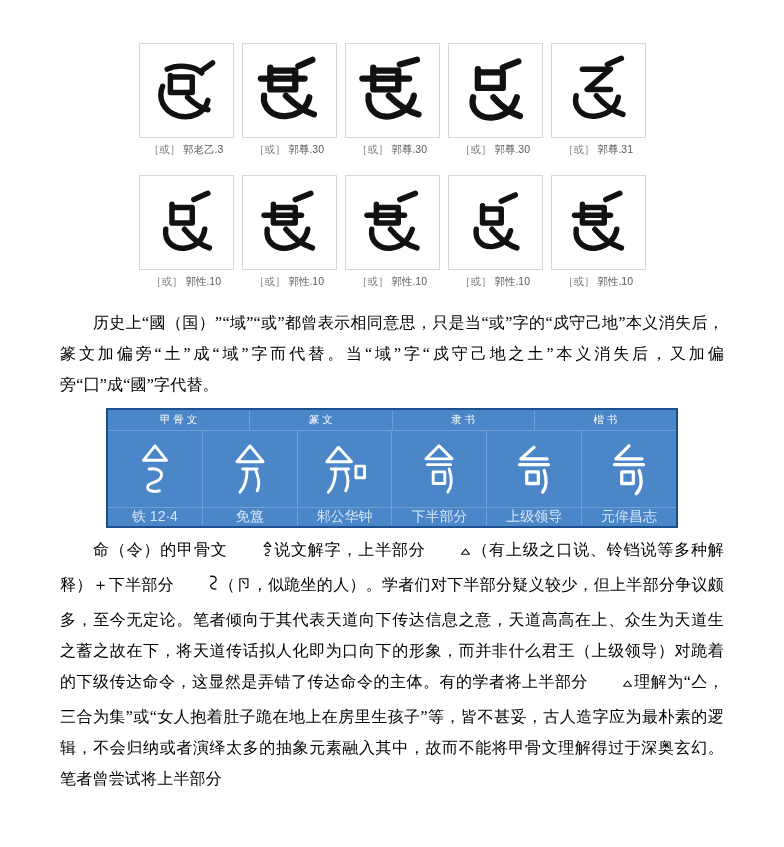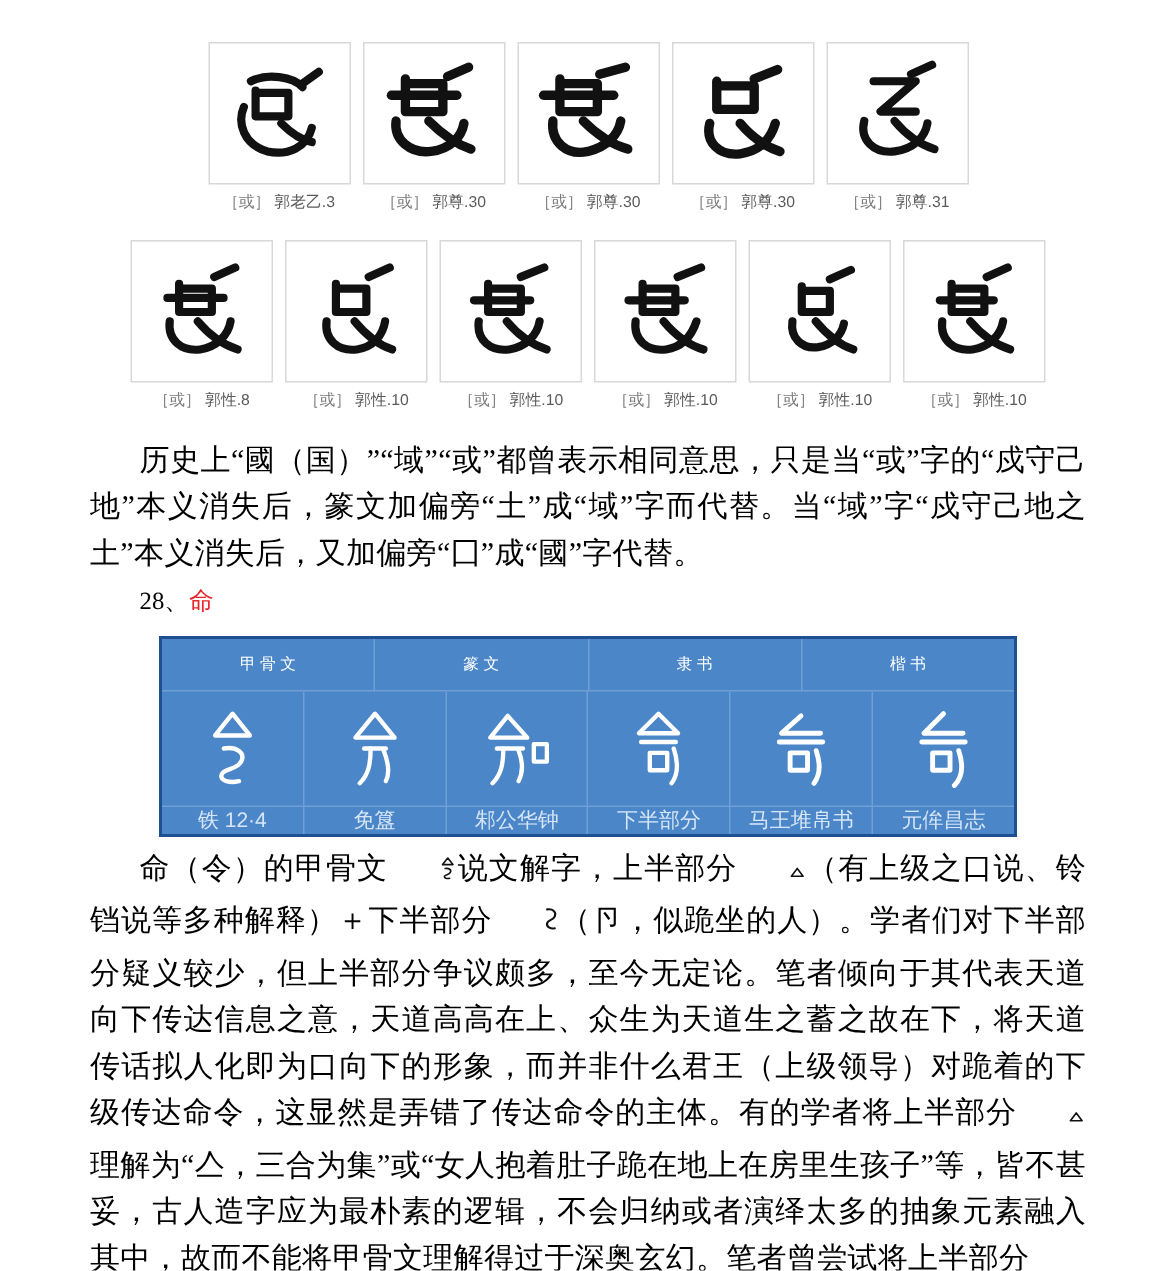--- a/index.html
+++ b/index.html
@@ -28,7 +28,7 @@
     justify-content: center;
     gap: 8px;
   }
-  .grid-row-1 { padding-top: 28px; }
+  .grid-row-1 { padding-top: 43px; }
   .grid-row-2 { padding-top: 18px; }
 
   .glyph-cell {

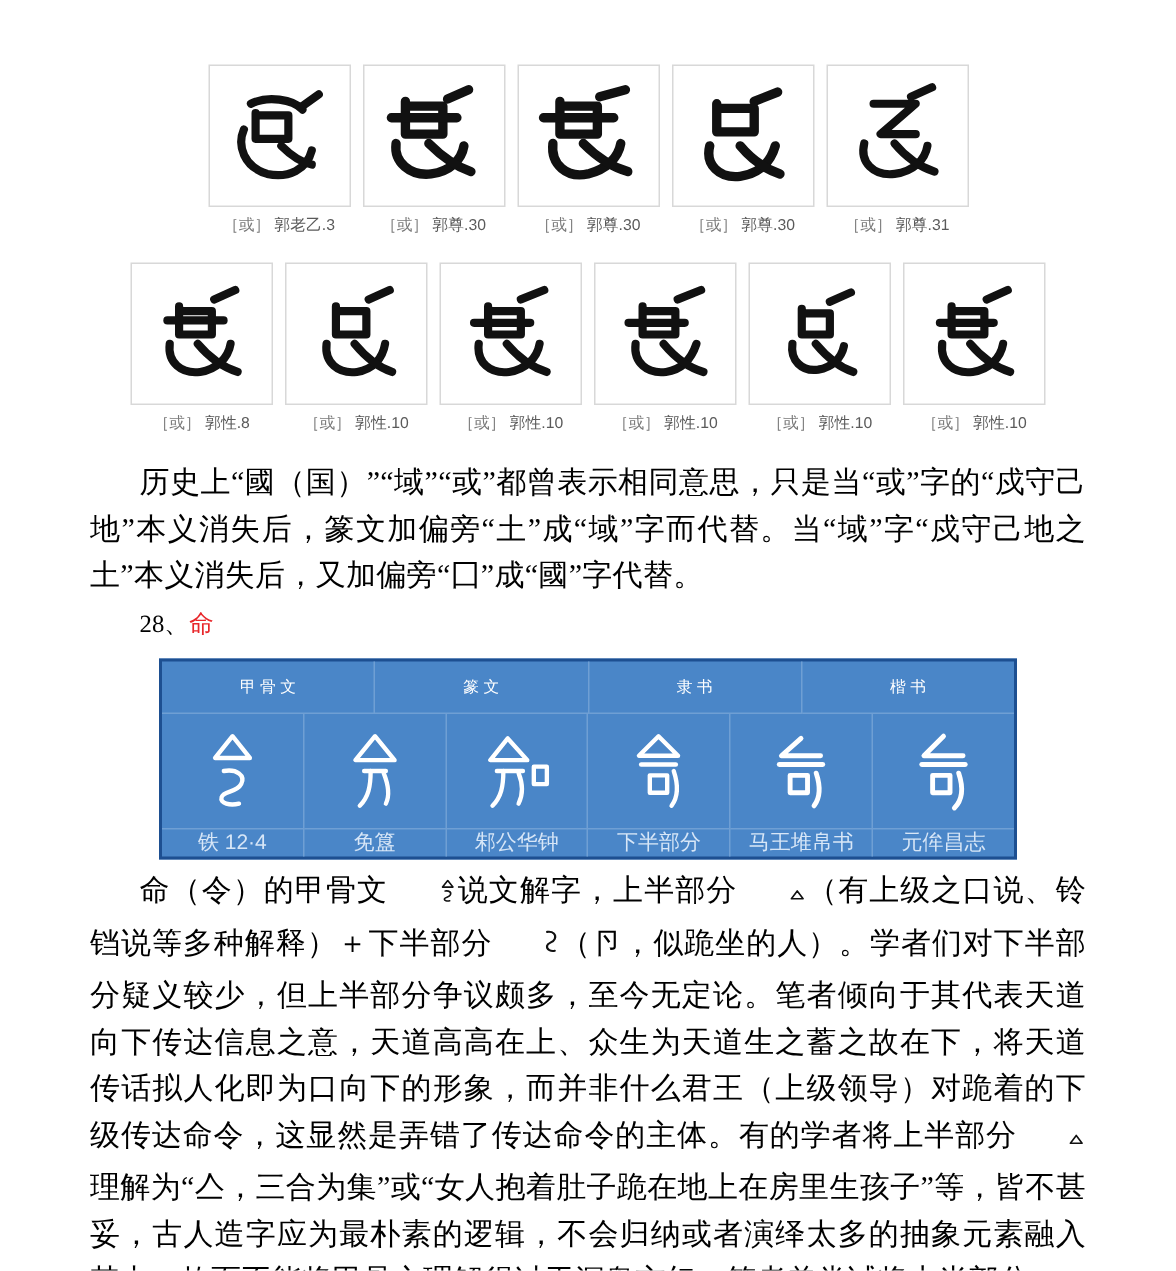--- a/index.html
+++ b/index.html
@@ -212,20 +212,6 @@
 
   <div class="glyph-grid grid-row-2">
 
-    <div class="glyph-cell">
-      <div class="glyph-box">
-        <svg width="78" height="78" viewBox="0 0 100 100">
-          <g fill="none" stroke="#111" stroke-width="7" stroke-linecap="round" stroke-linejoin="round">
-            <path d="M30 26 L30 50 L58 50 L58 30 L30 30"></path>
-            <path d="M20 38 L68 38"></path>
-            <path d="M22 58 C20 74 32 84 48 82 C62 80 72 70 74 58"></path>
-            <path d="M46 58 C56 70 68 78 80 82"></path>
-            <path d="M60 20 L78 12"></path>
-          </g>
-        </svg>
-      </div>
-      <div class="glyph-caption"><span class="brk">［或］</span> <span>郭性.8</span></div>
-    </div>
 
     <div class="glyph-cell">
       <div class="glyph-box">

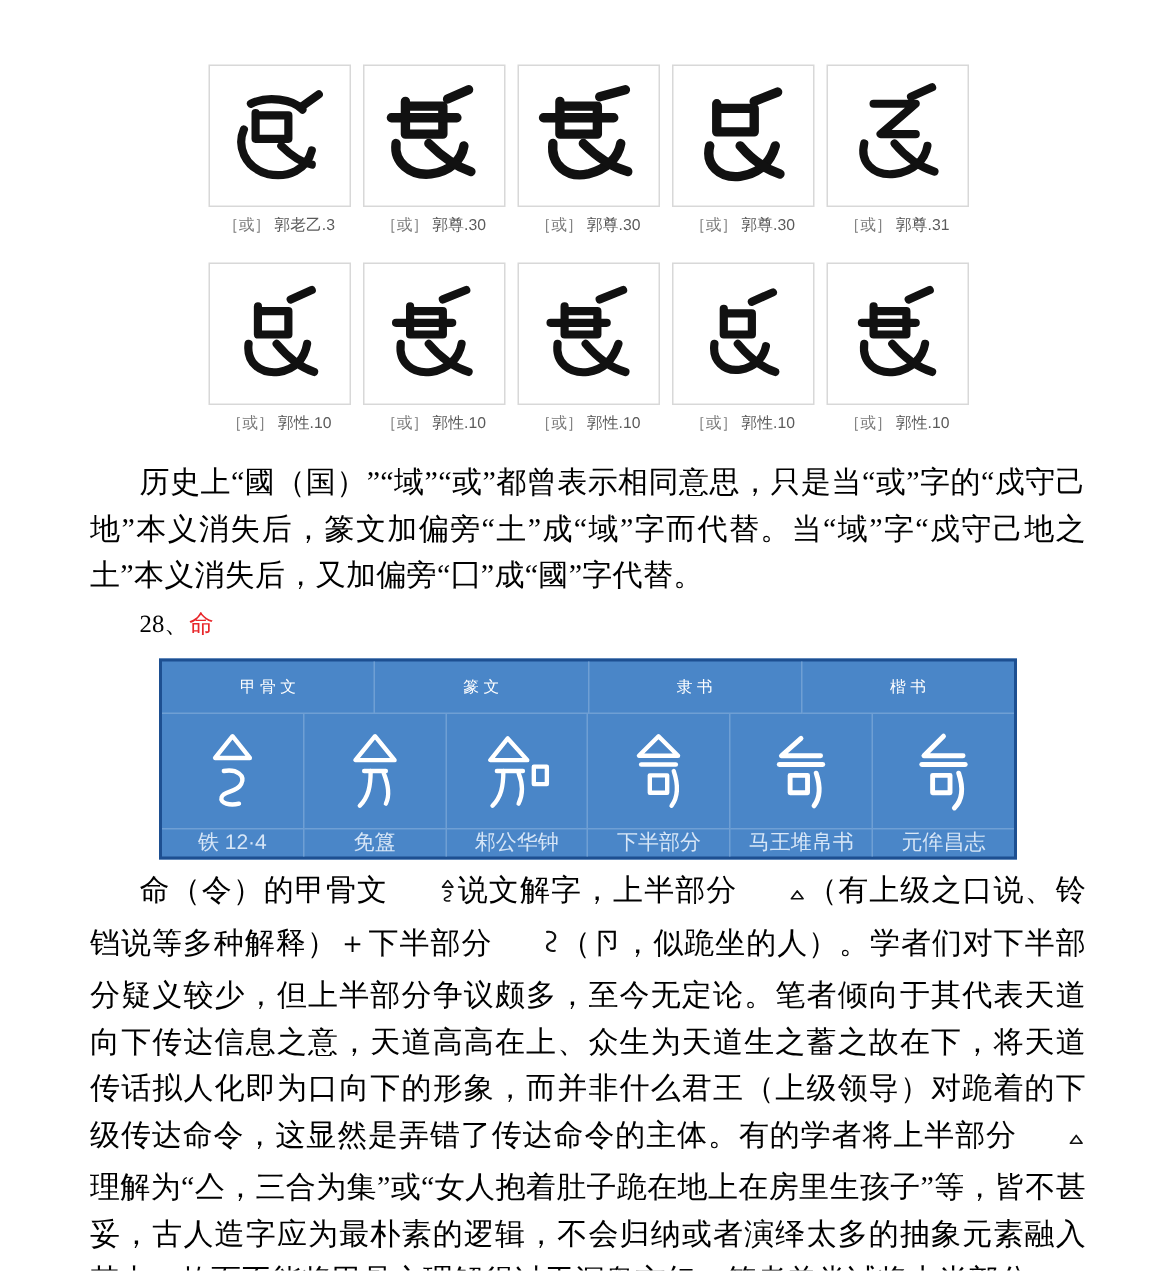--- a/index.html
+++ b/index.html
@@ -58,7 +58,7 @@
 
   
   .para {
-    font-size: 20px;
+    font-size: 16px;
     line-height: 31px;
     text-align: justify;
     text-justify: inter-ideograph;

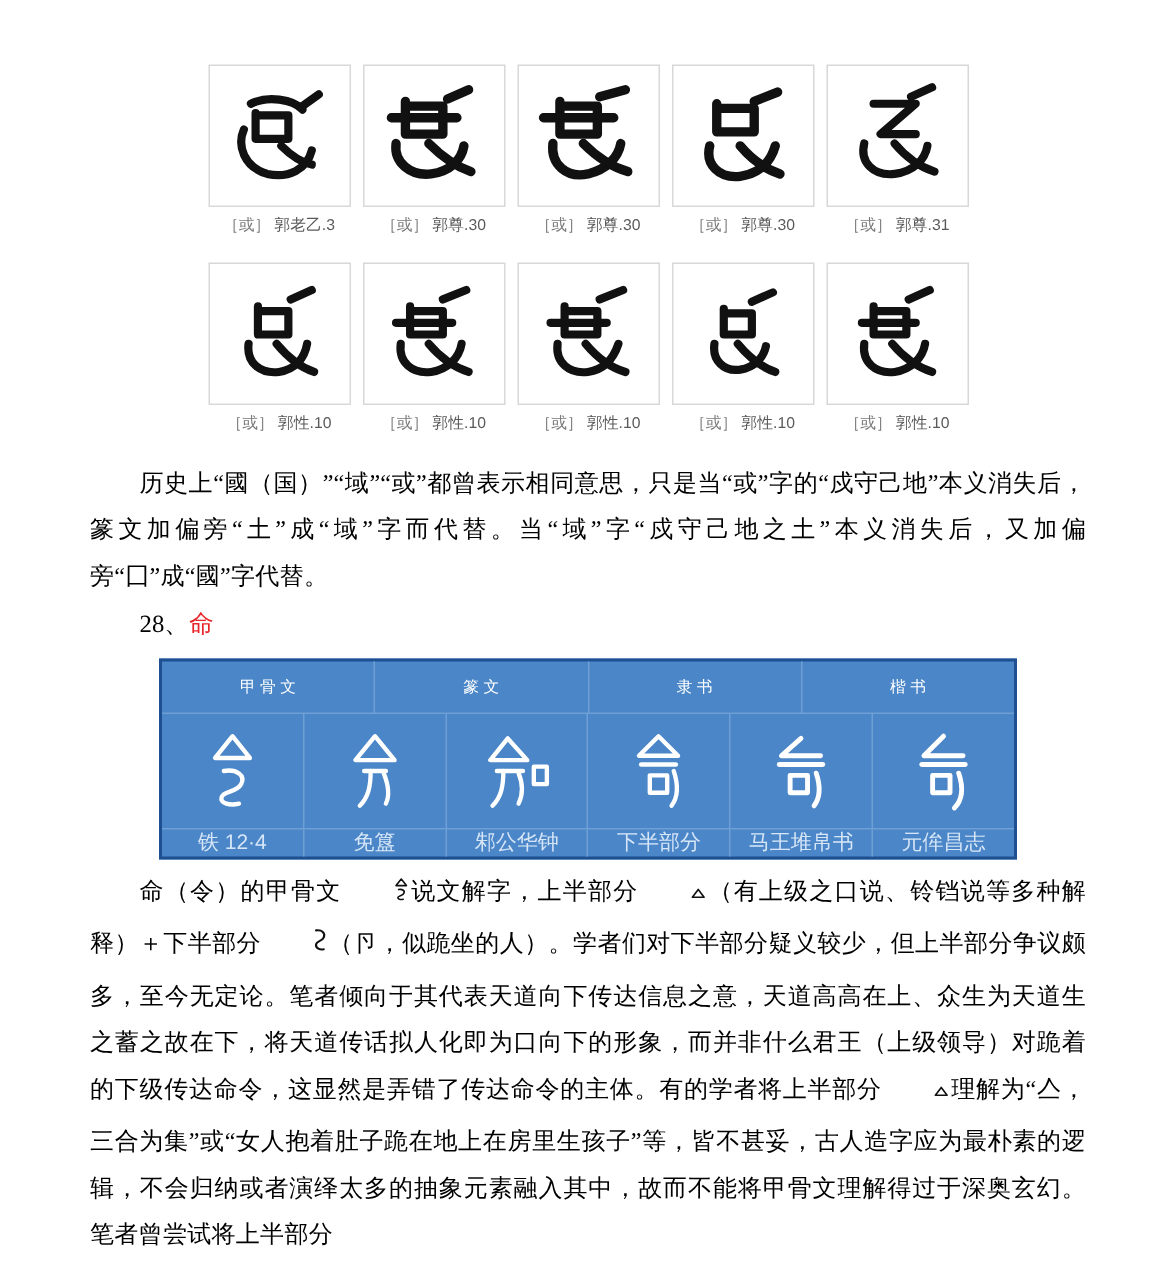--- a/index.html
+++ b/index.html
@@ -290,7 +290,6 @@
 
   <p class="para indent p-hist">历史上“國（国）”“域”“或”都曾表示相同意思，只是当“或”字的“戍守己地”本义消失后，篆文加偏旁“土”成“域”字而代替。当“域”字“戍守己地之土”本义消失后，又加偏旁“囗”成“國”字代替。</p>
 
-  <div class="heading"><span>28、</span><span class="red">命</span></div>
 
 
   <div class="evo-table">

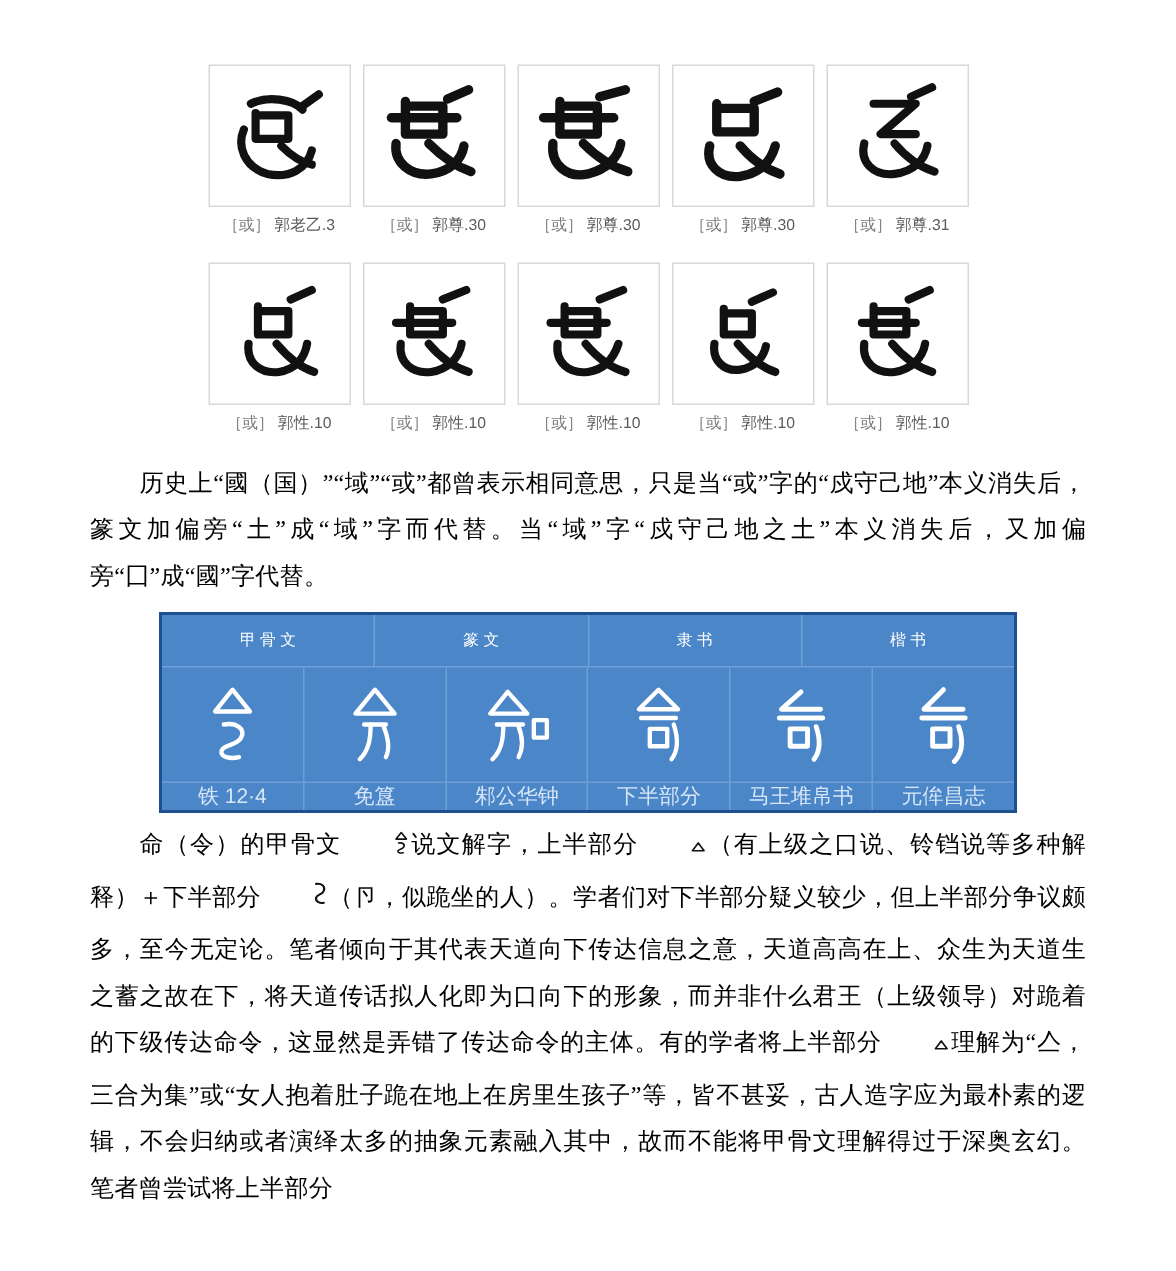--- a/index.html
+++ b/index.html
@@ -88,7 +88,7 @@
     display: flex;
   }
   .evo-head {
-    height: 35px;
+    height: 21px;
   }
   .evo-head .evo-cell {
     color: #ffffff;

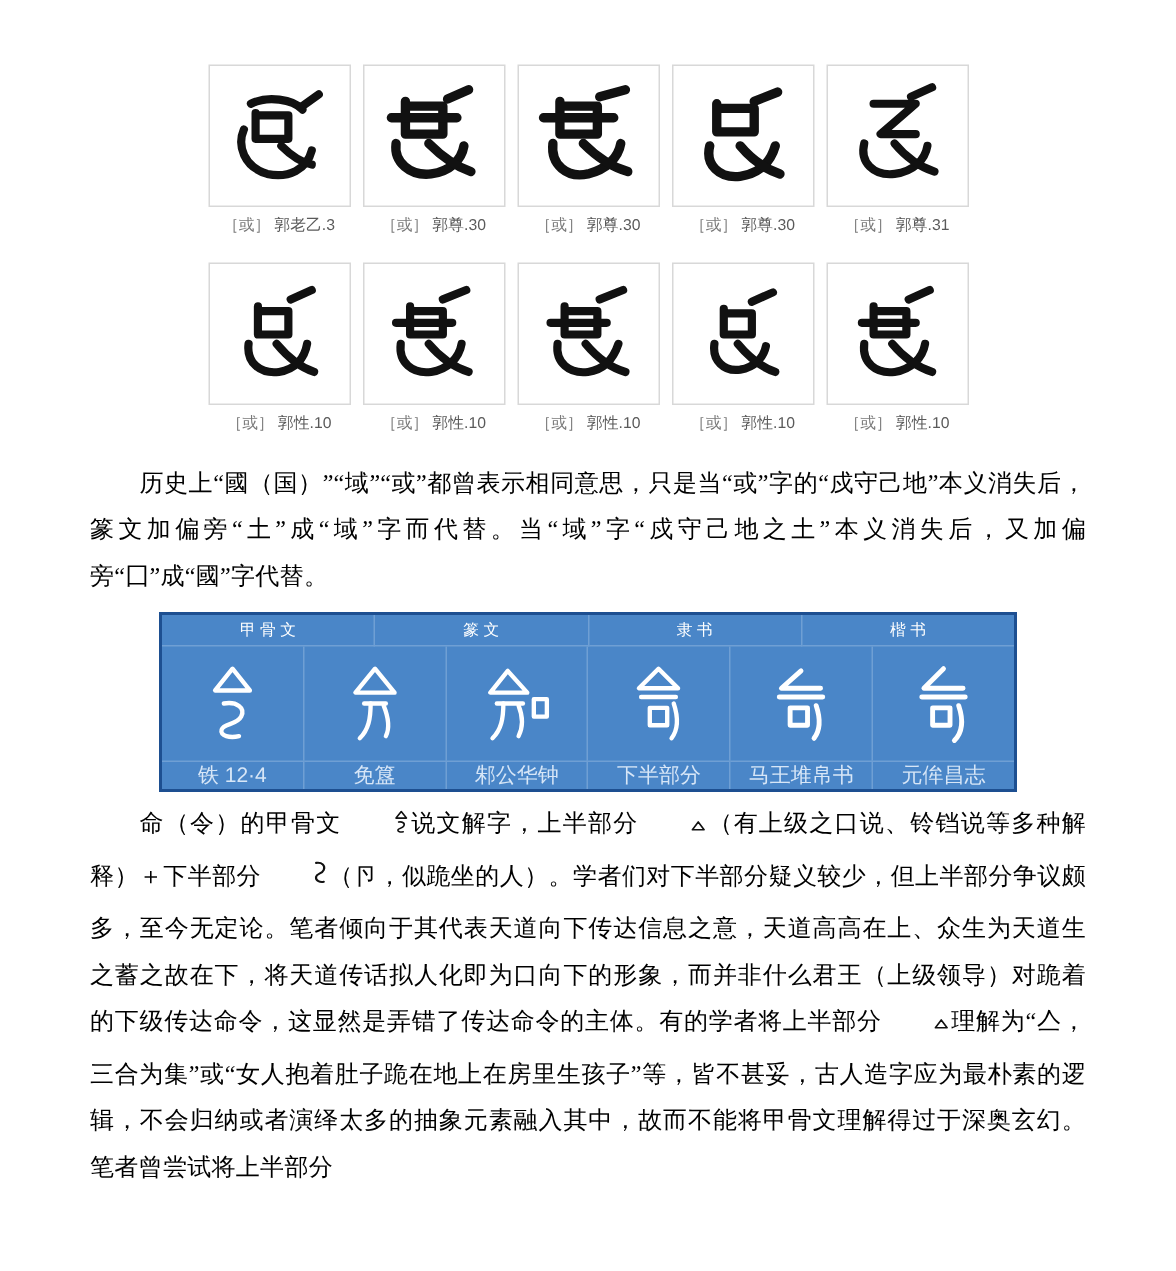--- a/index.html
+++ b/index.html
@@ -368,7 +368,7 @@
       <div class="evo-cell">免簋</div>
       <div class="evo-cell">邾公华钟</div>
       <div class="evo-cell">下半部分</div>
-      <div class="evo-cell">马王堆帛书</div>
+      <div class="evo-cell">上级领导</div>
       <div class="evo-cell">元侔昌志</div>
     </div>
 

